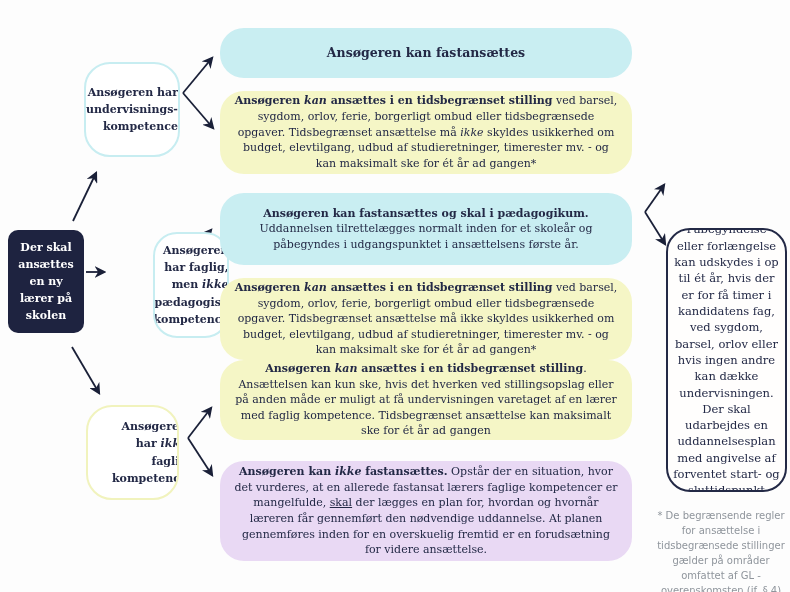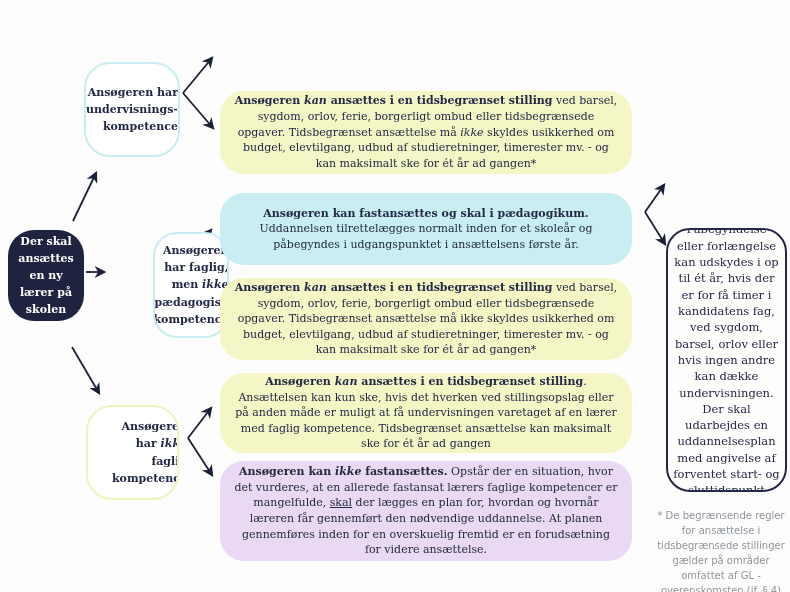--- a/index.html
+++ b/index.html
@@ -88,6 +88,9 @@
     <div><span class="sg-b">Ansøgeren har </span><span class="sg-b sg-i">ikke</span><span class="sg-b"> faglig kompetence</span></div>
   </div>
 
+  <div class="box outcome fill-cyan headline" style="left:220px; top:28px; width:412px; height:50px;">
+    <div><span class="sg-b">Ansøgeren kan fastansættes</span></div>
+  </div>
   <div class="box outcome fill-yellow" style="left:220px; top:91px; width:412px; height:83px;">
     <div><span class="sg-b">Ansøgeren </span><span class="sg-b sg-i">kan</span><span class="sg-b"> ansættes i en tidsbegrænset stilling</span><span> ved barsel, sygdom, orlov, ferie, borgerligt ombud eller tidsbegrænsede opgaver. Tidsbegrænset ansættelse må </span><span class="sg-i">ikke</span><span> skyldes usikkerhed om budget, elevtilgang, udbud af studieretninger, timerester mv. - og kan maksimalt ske for ét år ad gangen*</span></div>
   </div>

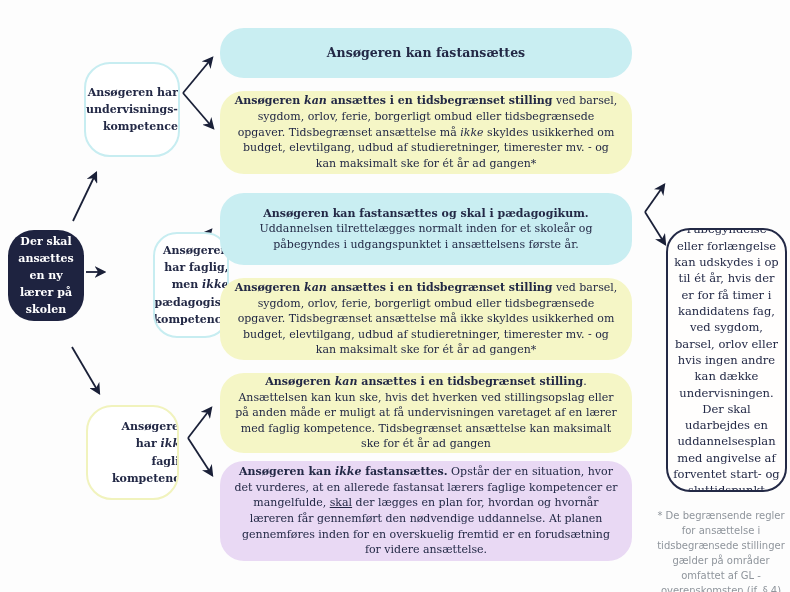--- a/index.html
+++ b/index.html
@@ -74,7 +74,7 @@
     <line x1="645" y1="212" x2="665" y2="244" marker-end="url(#ah)"></line>
   </svg>
 
-  <div class="box dark" style="left:8px; top:230px; width:76px; height:91px;">
+  <div class="box dark" style="left:8px; top:230px; width:76px; height:103px;border-radius:10px;">
     <div><span class="sg-b">Der skal ansættes en ny lærer på skolen</span></div>
   </div>
 

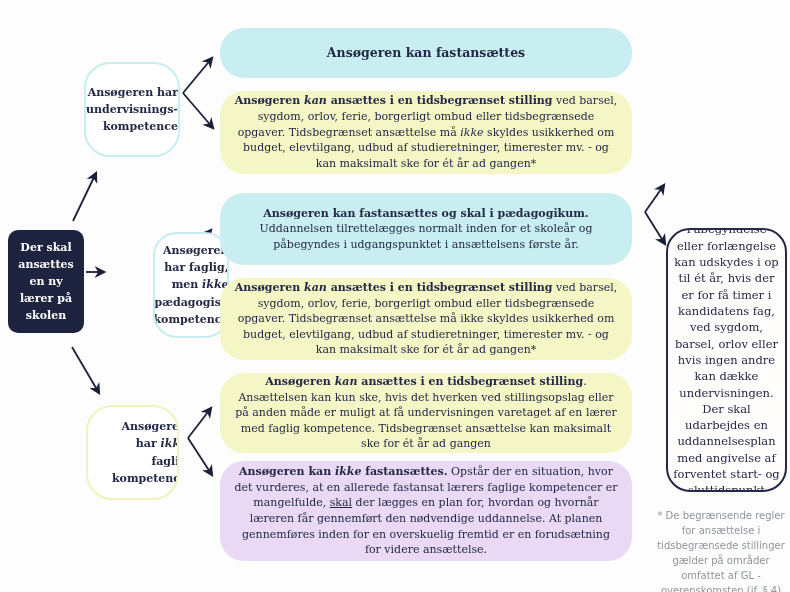--- a/index.html
+++ b/index.html
@@ -100,7 +100,7 @@
   <div class="box outcome fill-yellow" style="left:220px; top:278px; width:412px; height:82px;">
     <div><span class="sg-b">Ansøgeren </span><span class="sg-b sg-i">kan</span><span class="sg-b"> ansættes i en tidsbegrænset stilling</span><span> ved barsel, sygdom, orlov, ferie, borgerligt ombud eller tidsbegrænsede opgaver. Tidsbegrænset ansættelse må ikke skyldes usikkerhed om budget, elevtilgang, udbud af studieretninger, timerester mv. - og kan maksimalt ske for ét år ad gangen*</span></div>
   </div>
-  <div class="box outcome fill-yellow" style="left:220px; top:373px; width:412px; height:80px;">
+  <div class="box outcome fill-yellow" style="left:220px; top:360px; width:412px; height:80px;">
     <div><span class="sg-b">Ansøgeren </span><span class="sg-b sg-i">kan</span><span class="sg-b"> ansættes i en tidsbegrænset stilling</span><span>. Ansættelsen kan kun ske, hvis det hverken ved stillingsopslag eller på anden måde er muligt at få undervisningen varetaget af en lærer med faglig kompetence. Tidsbegrænset ansættelse kan maksimalt ske for ét år ad gangen</span></div>
   </div>
   <div class="box outcome fill-purple" style="left:220px; top:461px; width:412px; height:100px;">

